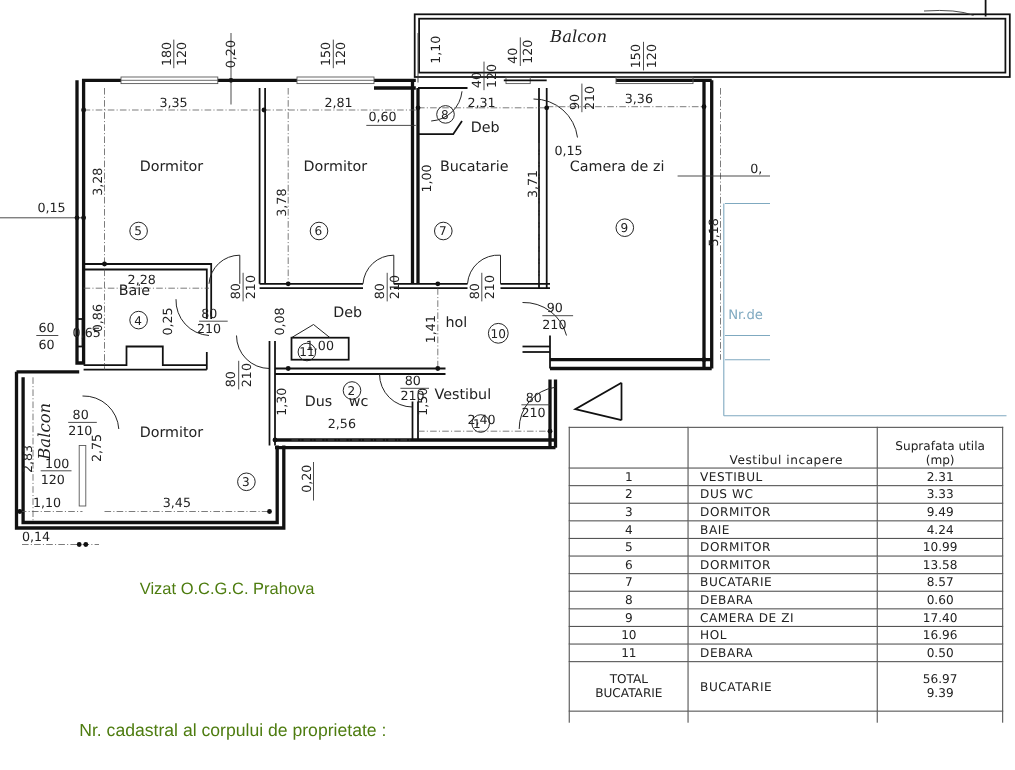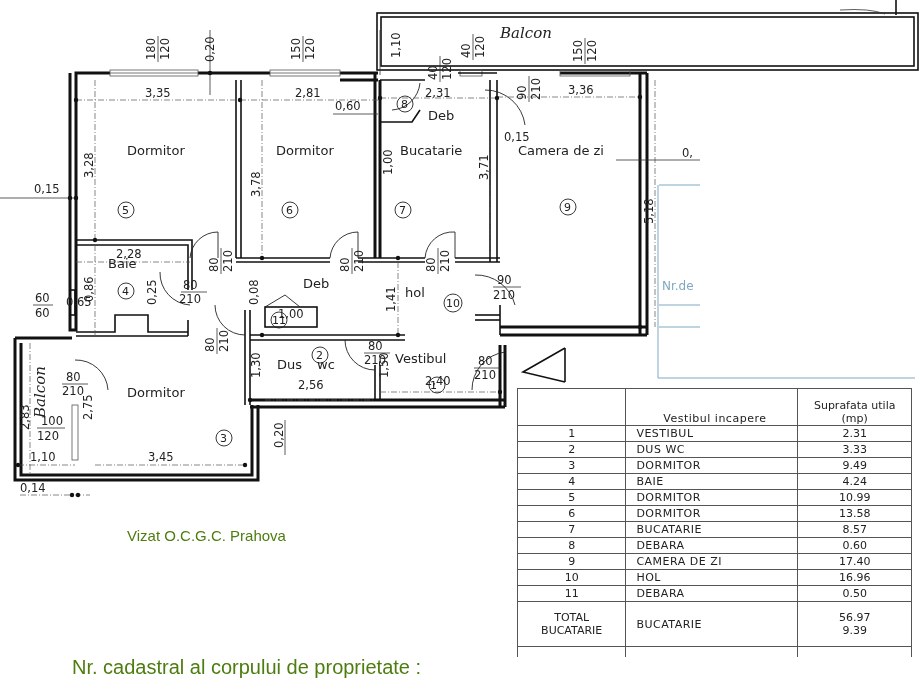--- a/index.html
+++ b/index.html
@@ -32,7 +32,7 @@
 
   .footer-text { position: absolute; font-family: "Liberation Sans", sans-serif; color: #4d7c0f; }
   .vizat { left: 127px; top: 527px; font-size: 15px; }
-  .cadastral { left: 72px; top: 656px; font-size: 20px; }
+  .cadastral { left: 72px; top: 656px; font-size: 16px; }
 </style>
 </head>
 <body>

